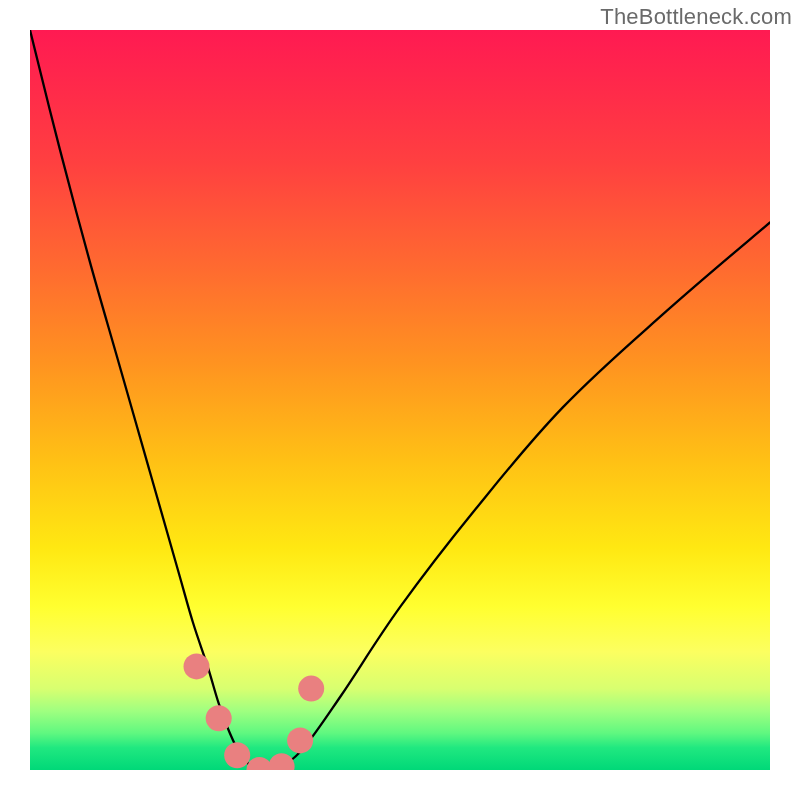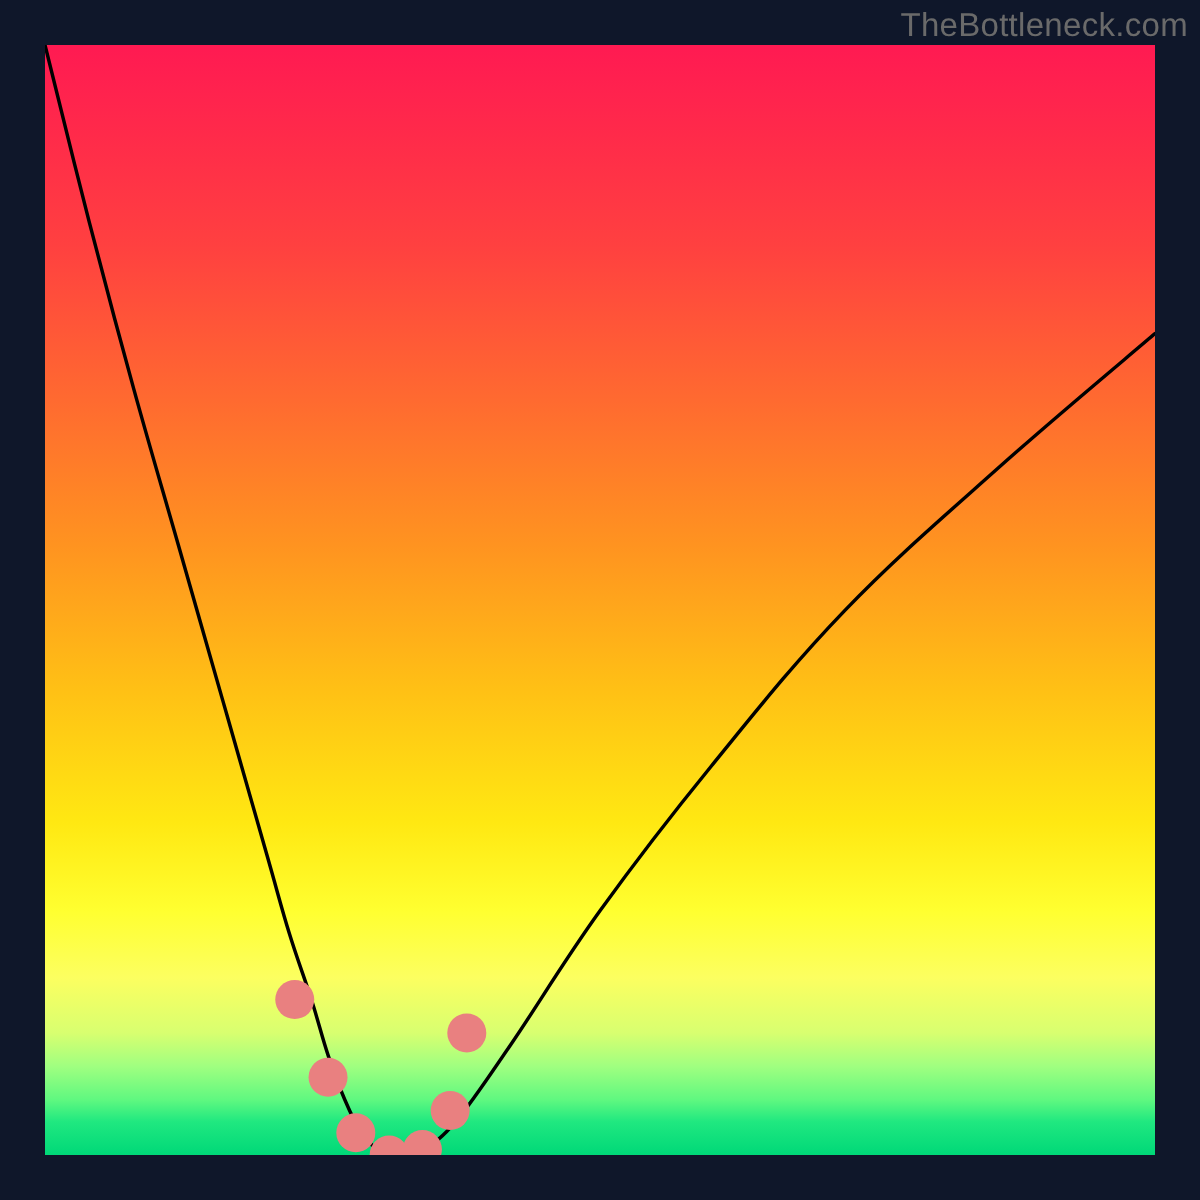--- a/index.html
+++ b/index.html
@@ -17,7 +17,7 @@
     left: 0;
     width: 800px;
     height: 800px;
-    background: #0f172a;
+    background: #ffffff;
   }
   .plot {
     position: absolute;

